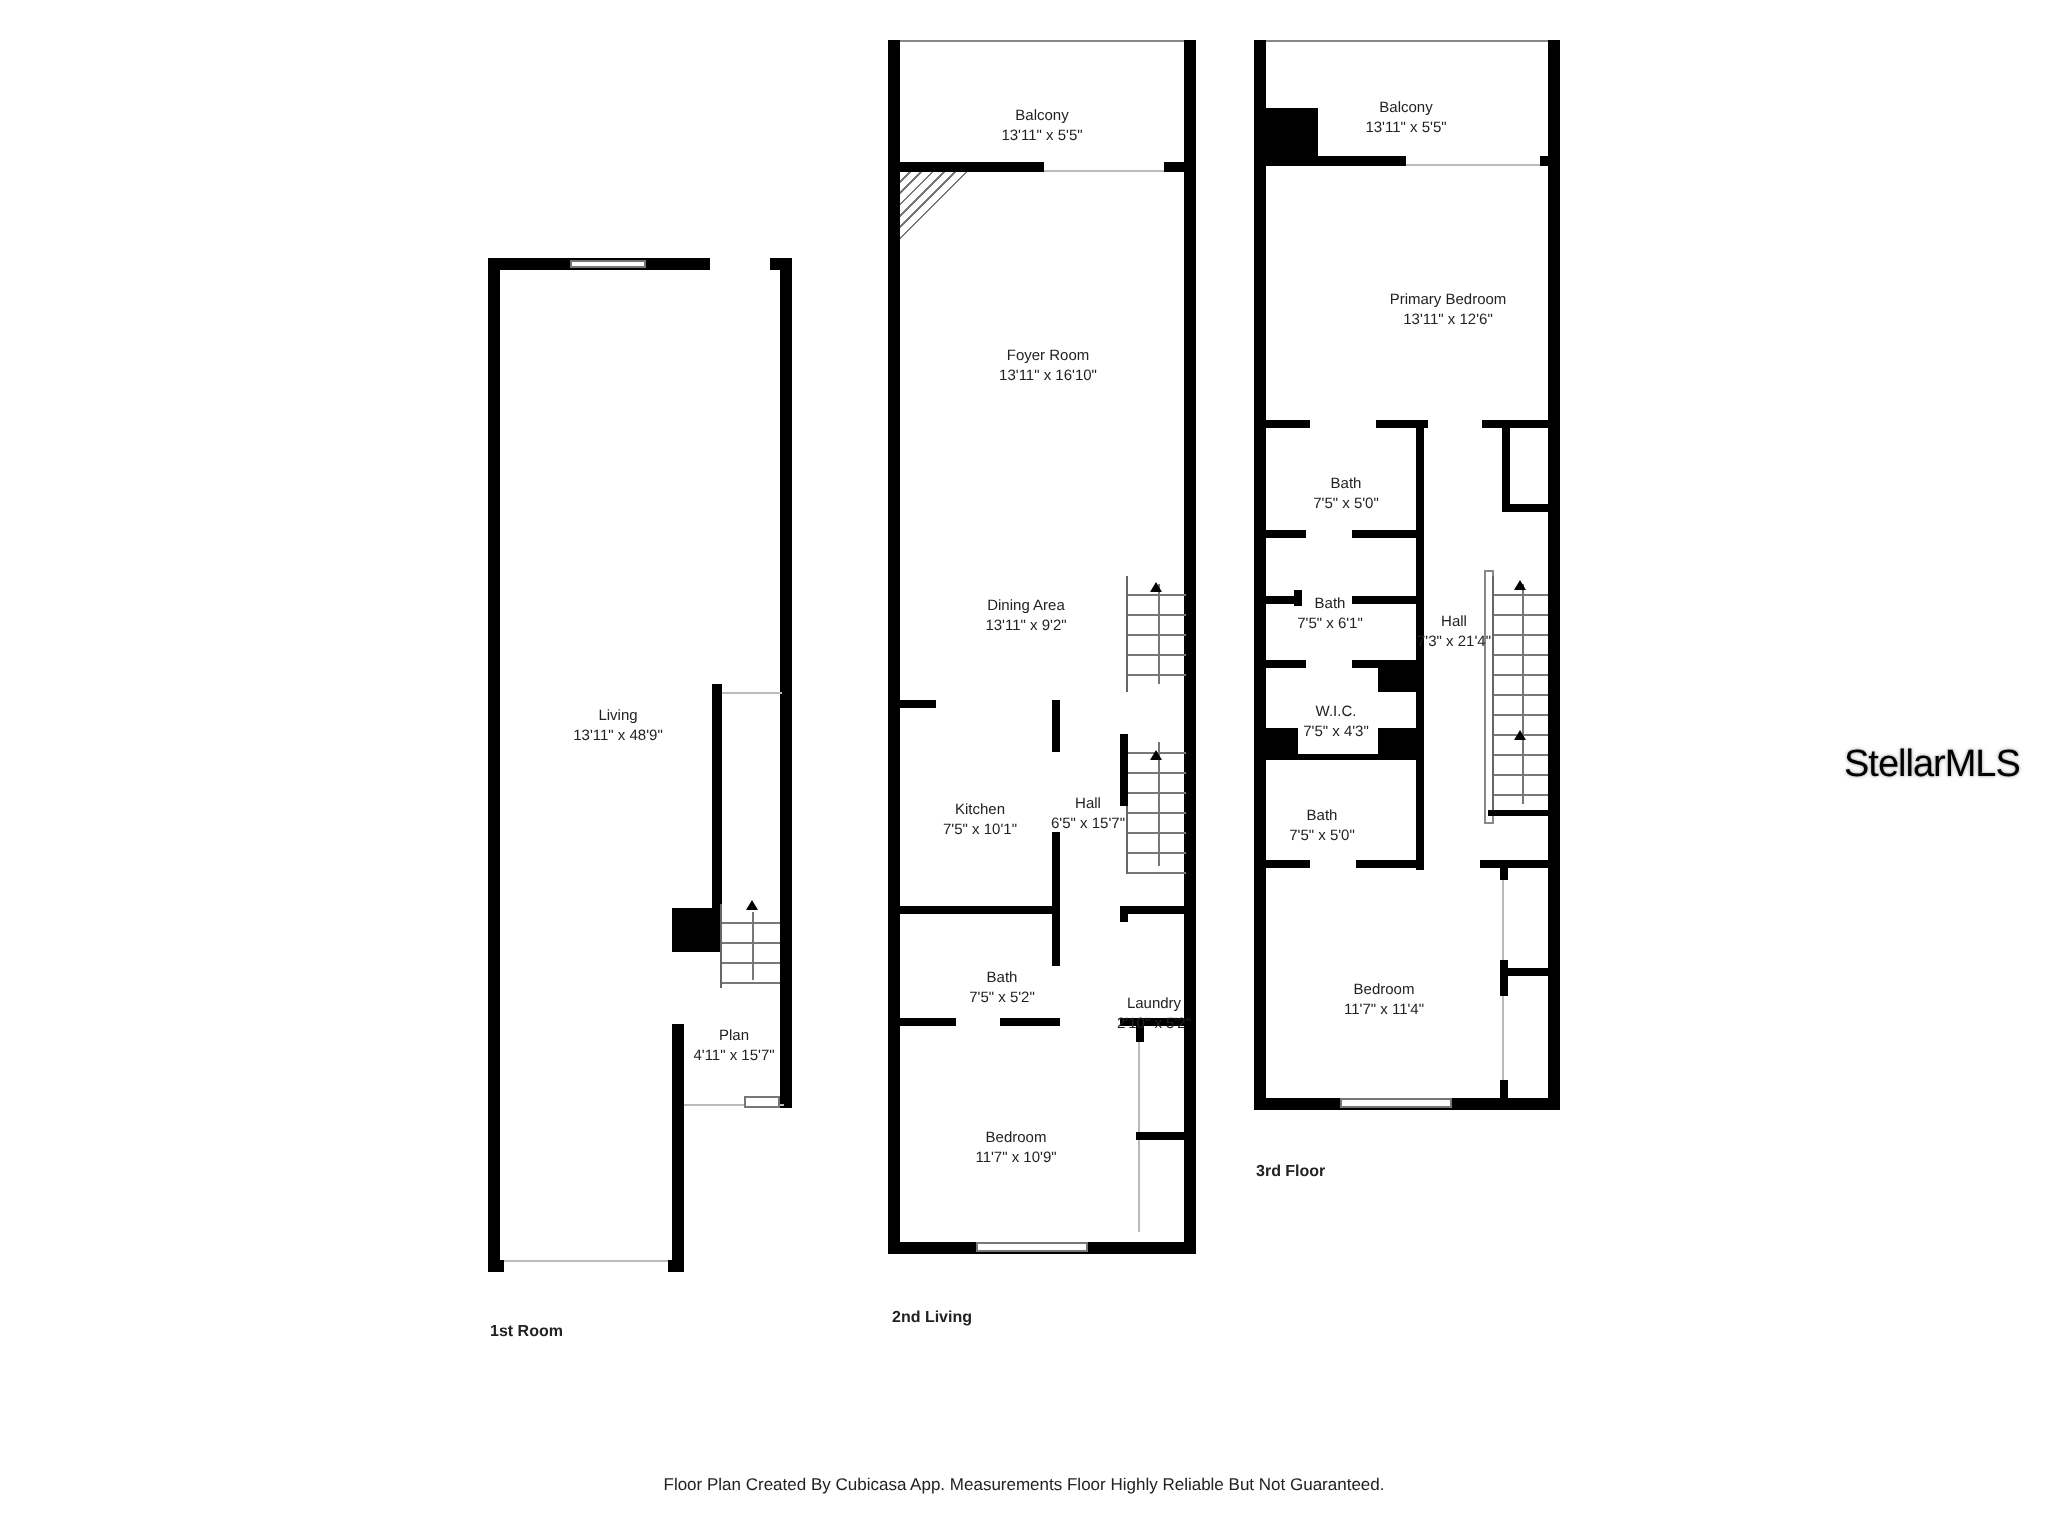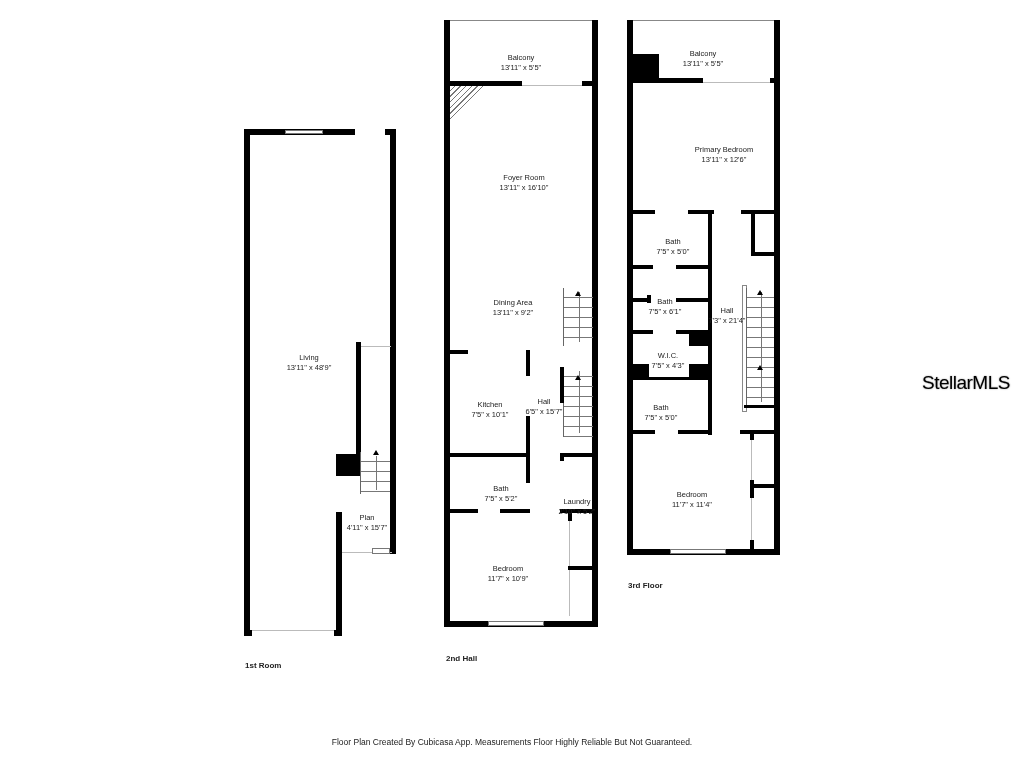--- a/index.html
+++ b/index.html
@@ -118,7 +118,7 @@
     <div>Bedroom</div>
     <div>11'7" x 10'9"</div>
   </div>
-  <div class="floor-label" style="left:446px;top:654px;">2nd Hall</div>
+  <div class="floor-label" style="left:446px;top:654px;">2nd Living</div>
 </div>
 
 <div>

